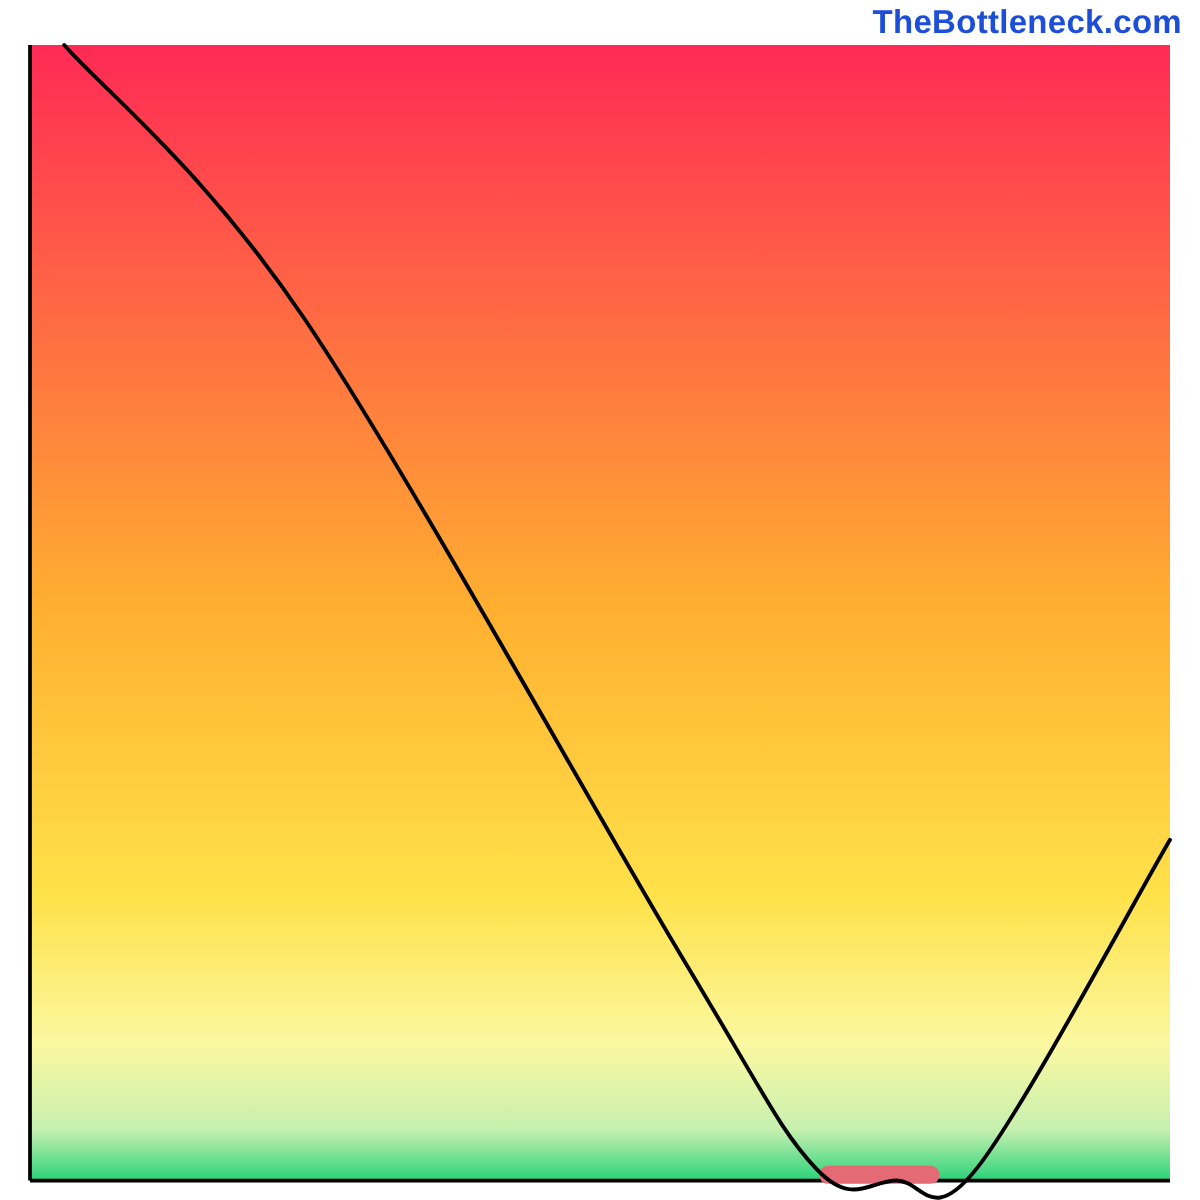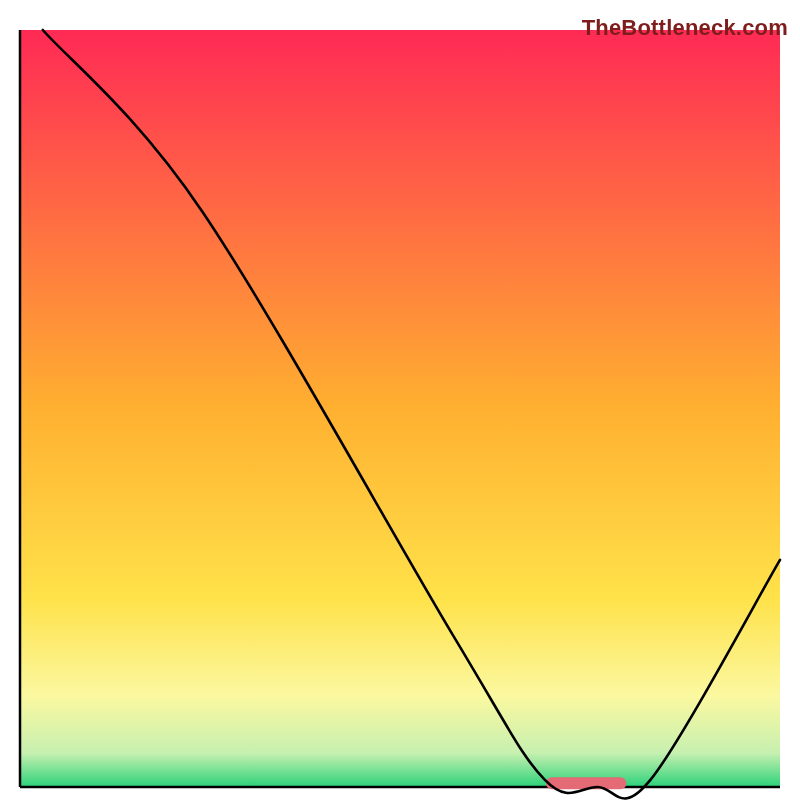--- a/index.html
+++ b/index.html
@@ -18,11 +18,11 @@
   }
   .watermark {
     position: absolute;
-    top: 15px;
+    top: 2px;
     right: 12px;
     font-size: 22px;
     font-weight: 600;
-    color: #7f1d1d;
+    color: #1d4ed8;
     letter-spacing: 0.2px;
     user-select: none;
   }

